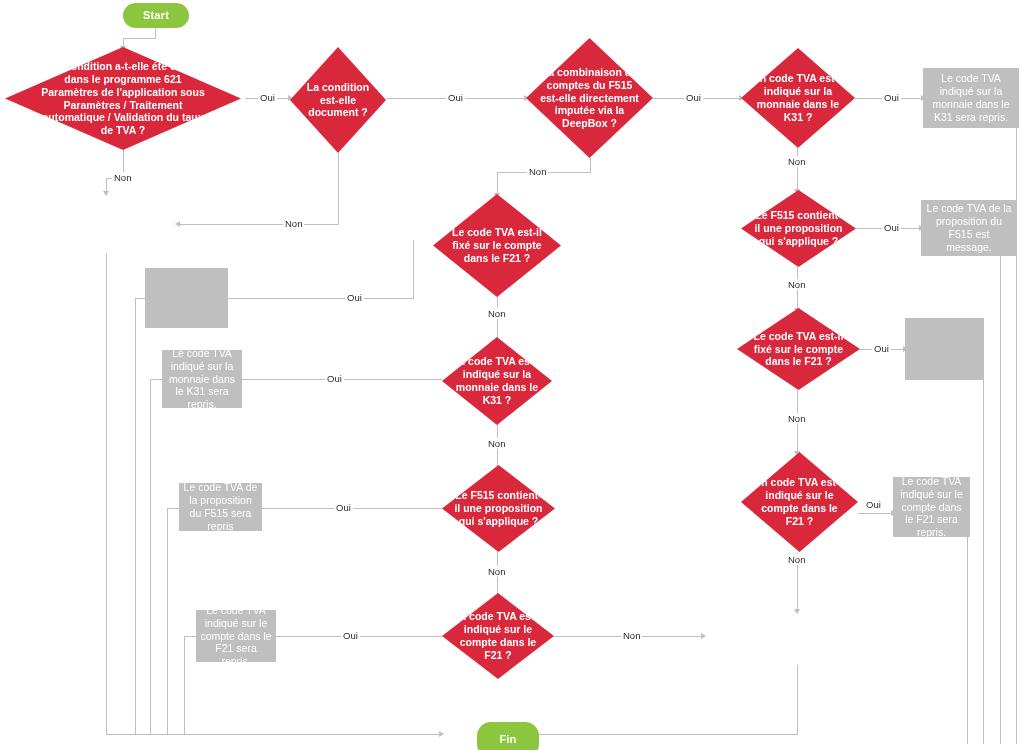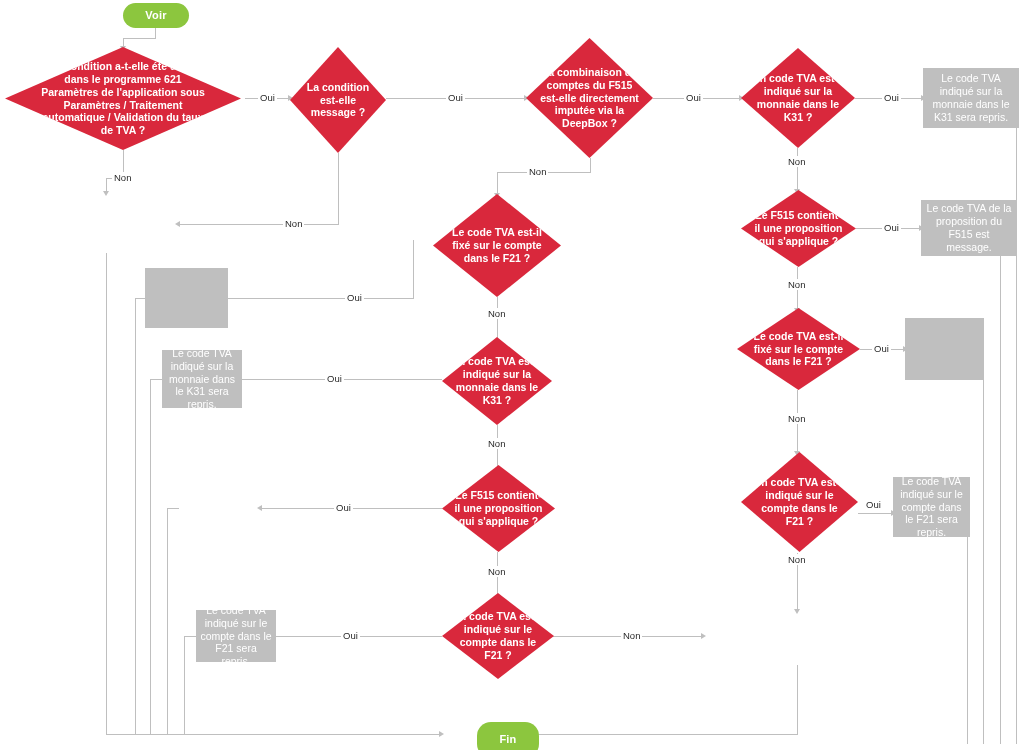--- a/index.html
+++ b/index.html
@@ -166,7 +166,7 @@
   <div class="ln lh" style="left:959px;top:513px;width:9px;"></div>
 
   <div class="node terminator" style="left:123px;top:3px;width:66px;height:25px;">
-    <span>Voir</span>
+    <span>Start</span>
   </div>
 
   <div class="node decision" style="left:5px;top:47px;width:236px;height:103px;">

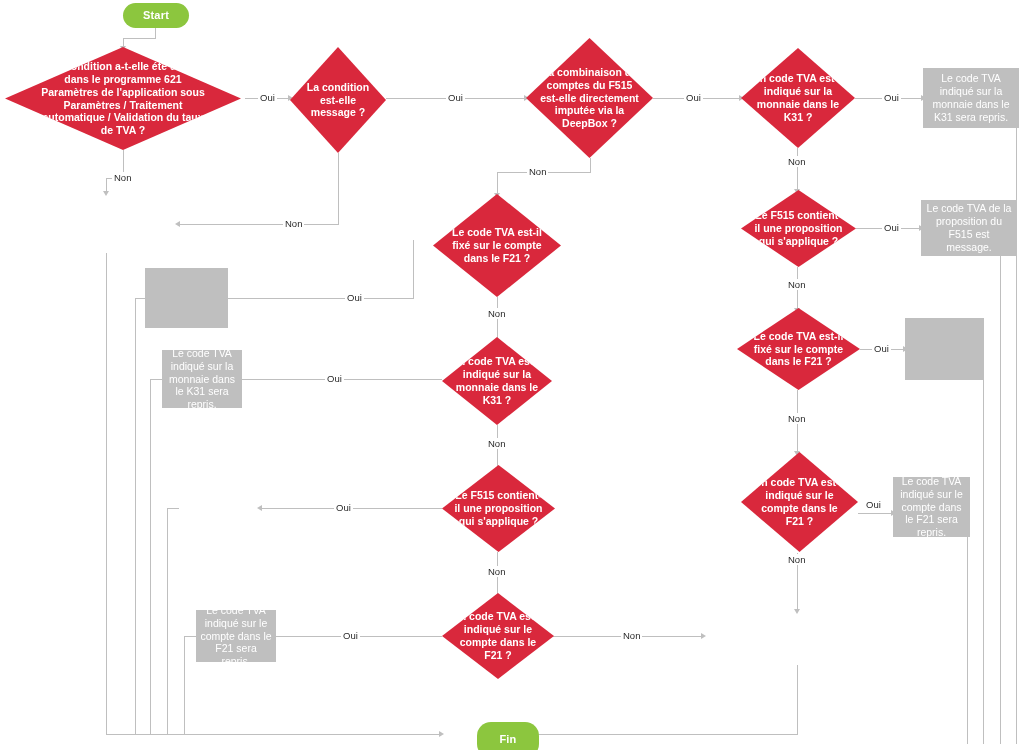--- a/index.html
+++ b/index.html
@@ -174,7 +174,7 @@
   </div>
 
   <div class="node decision" style="left:290px;top:47px;width:96px;height:106px;">
-    <span class="dtxt" style="width:82%;">La condition est-elle message ?</span>
+    <span class="dtxt" style="width:82%;">La condition est-elle document ?</span>
   </div>
 
   <div class="node decision" style="left:526px;top:38px;width:127px;height:120px;">

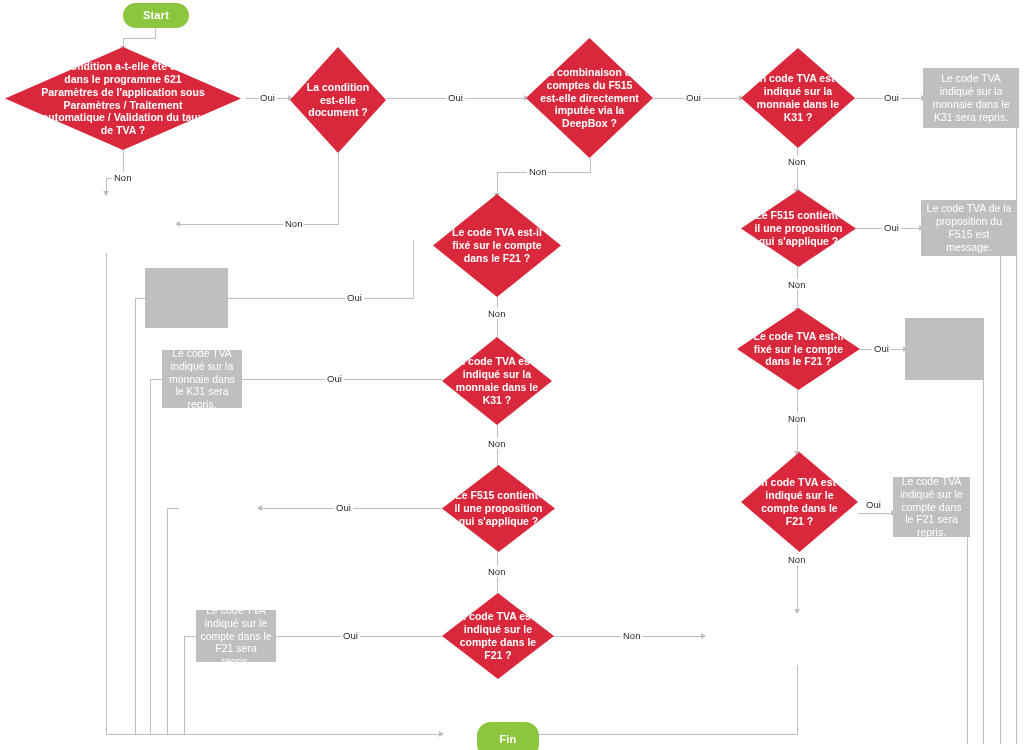--- a/index.html
+++ b/index.html
@@ -226,6 +226,9 @@
     <span class="dtxt" style="width:80%;">Le F515 contient-il une proposition qui s'applique ?</span>
   </div>
 
+  <div class="node process" style="left:179px;top:483px;width:83px;height:48px;">
+    <span>Le code TVA de la proposition du F515 sera repris</span>
+  </div>
 
   <div class="node decision" style="left:741px;top:452px;width:117px;height:100px;">
     <span class="dtxt" style="width:82%;">Un code TVA est-il indiqué sur le compte dans le F21 ?</span>

